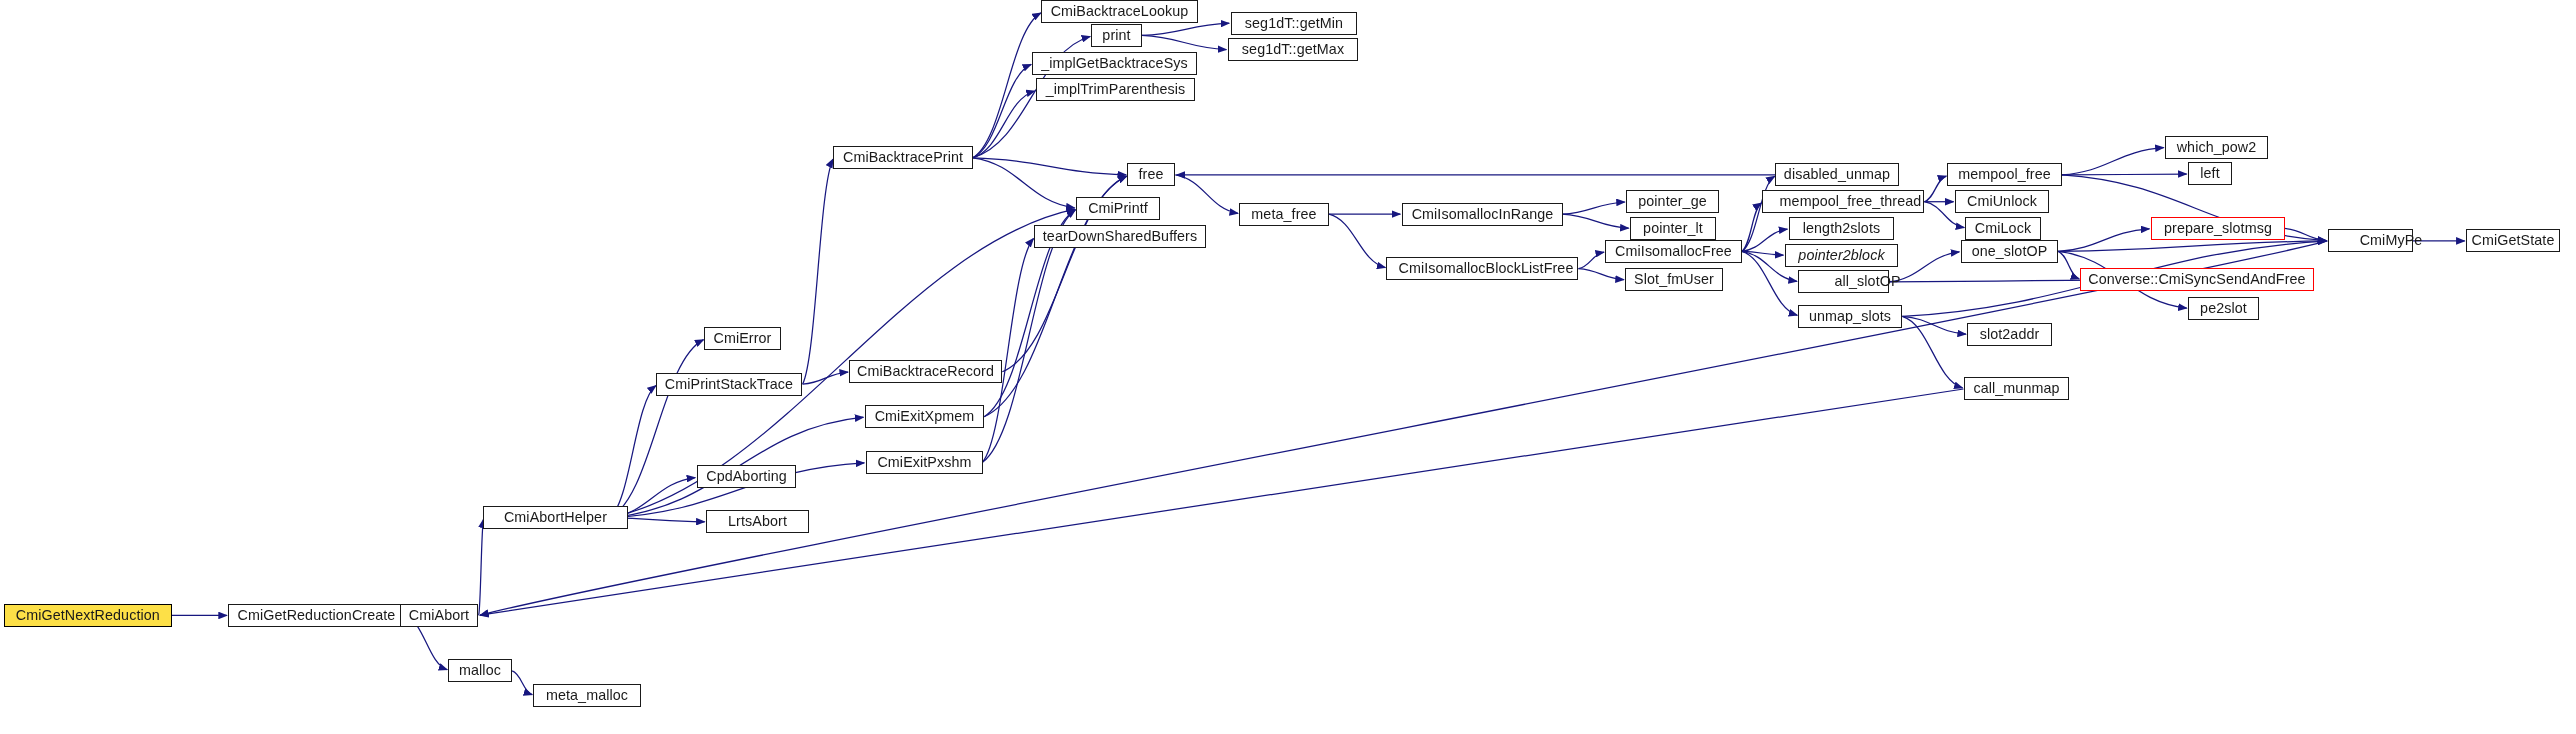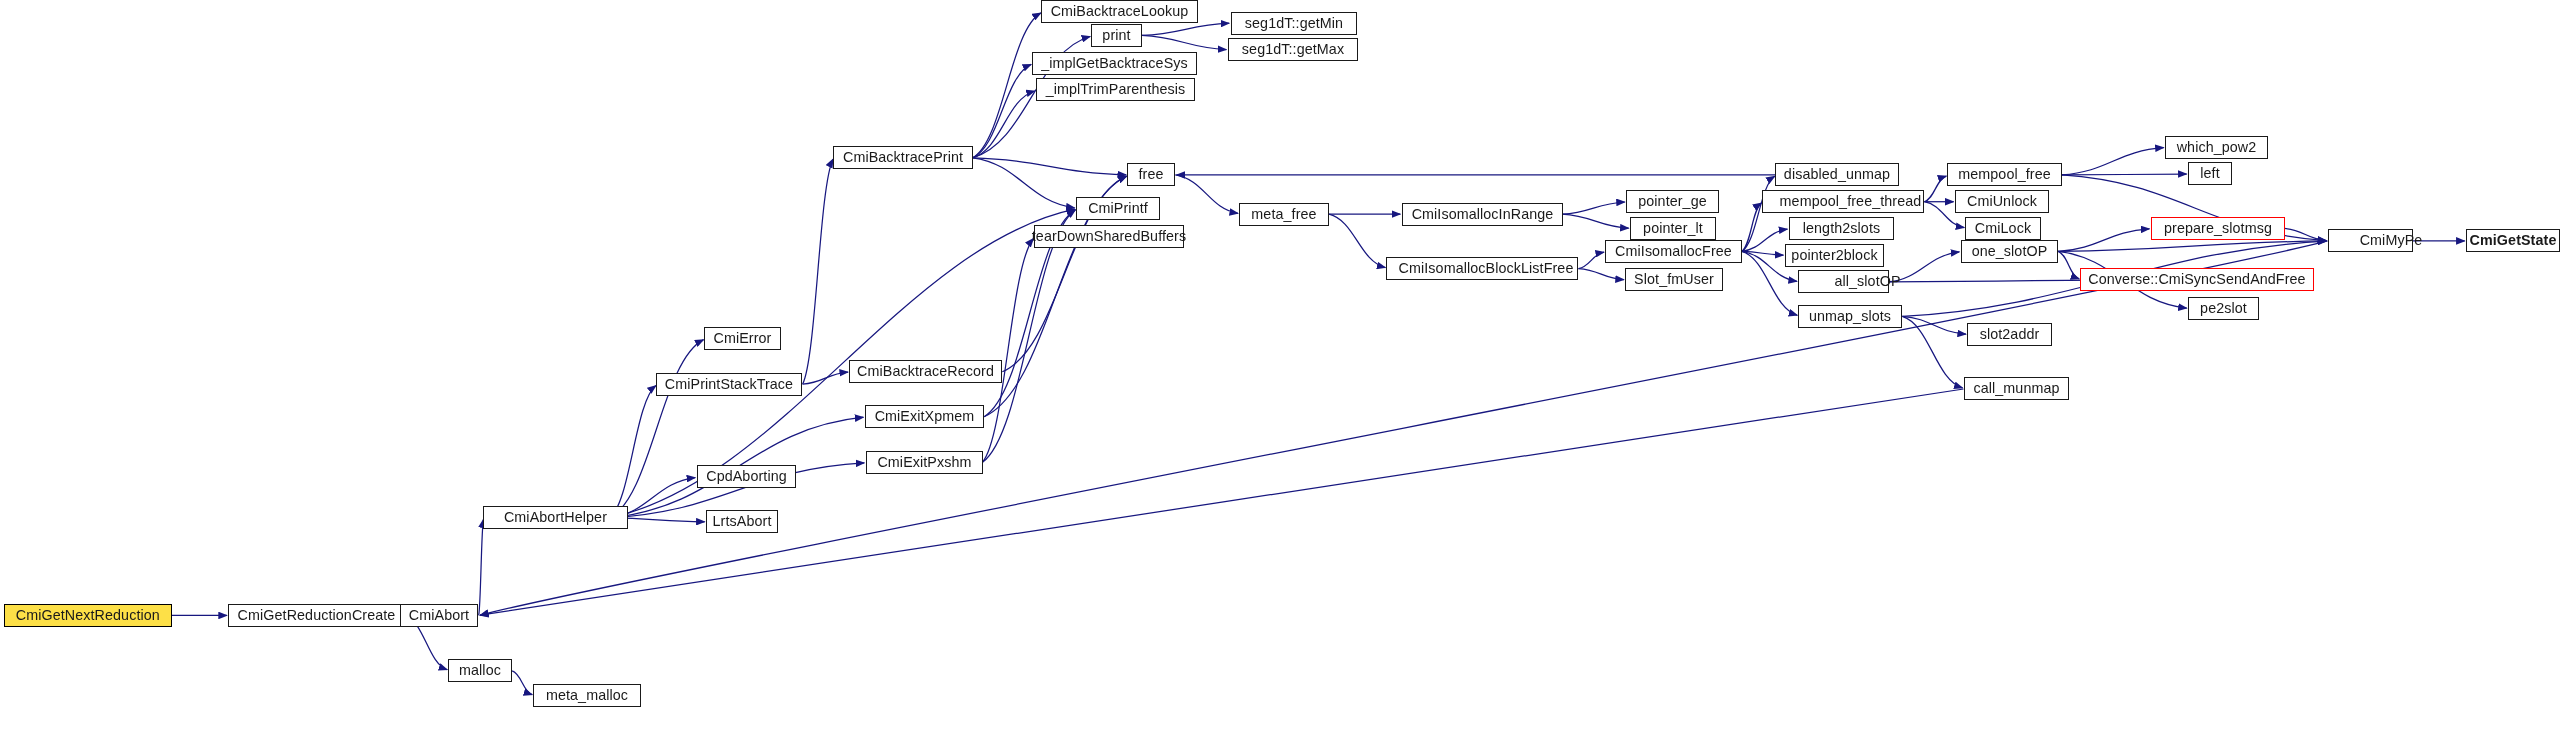--- a/index.html
+++ b/index.html
@@ -145,7 +145,7 @@
       <div class="node" style="left: 1036px; top: 78px; width: 159px;">_implTrimParenthesis</div>
       <div class="node" style="left: 1127px; top: 163px; width: 48px;">free</div>
       <div class="node" style="left: 1076px; top: 197px; width: 84px;">CmiPrintf</div>
-      <div class="node" style="left: 1034px; top: 225px; width: 150px;">tearDownSharedBuffers</div>
+      <div class="node" style="left: 1034px; top: 225px; width: 172px;">tearDownSharedBuffers</div>
       <div class="node" style="left: 1239px; top: 203px; width: 90px;">meta_free</div>
       <div class="node" style="left: 1402px; top: 203px; width: 161px;">CmiIsomallocInRange</div>
       <div class="node" style="left: 1386px; top: 257px; width: 192px; padding-left: 8px;">CmiIsomallocBlockListFree</div>

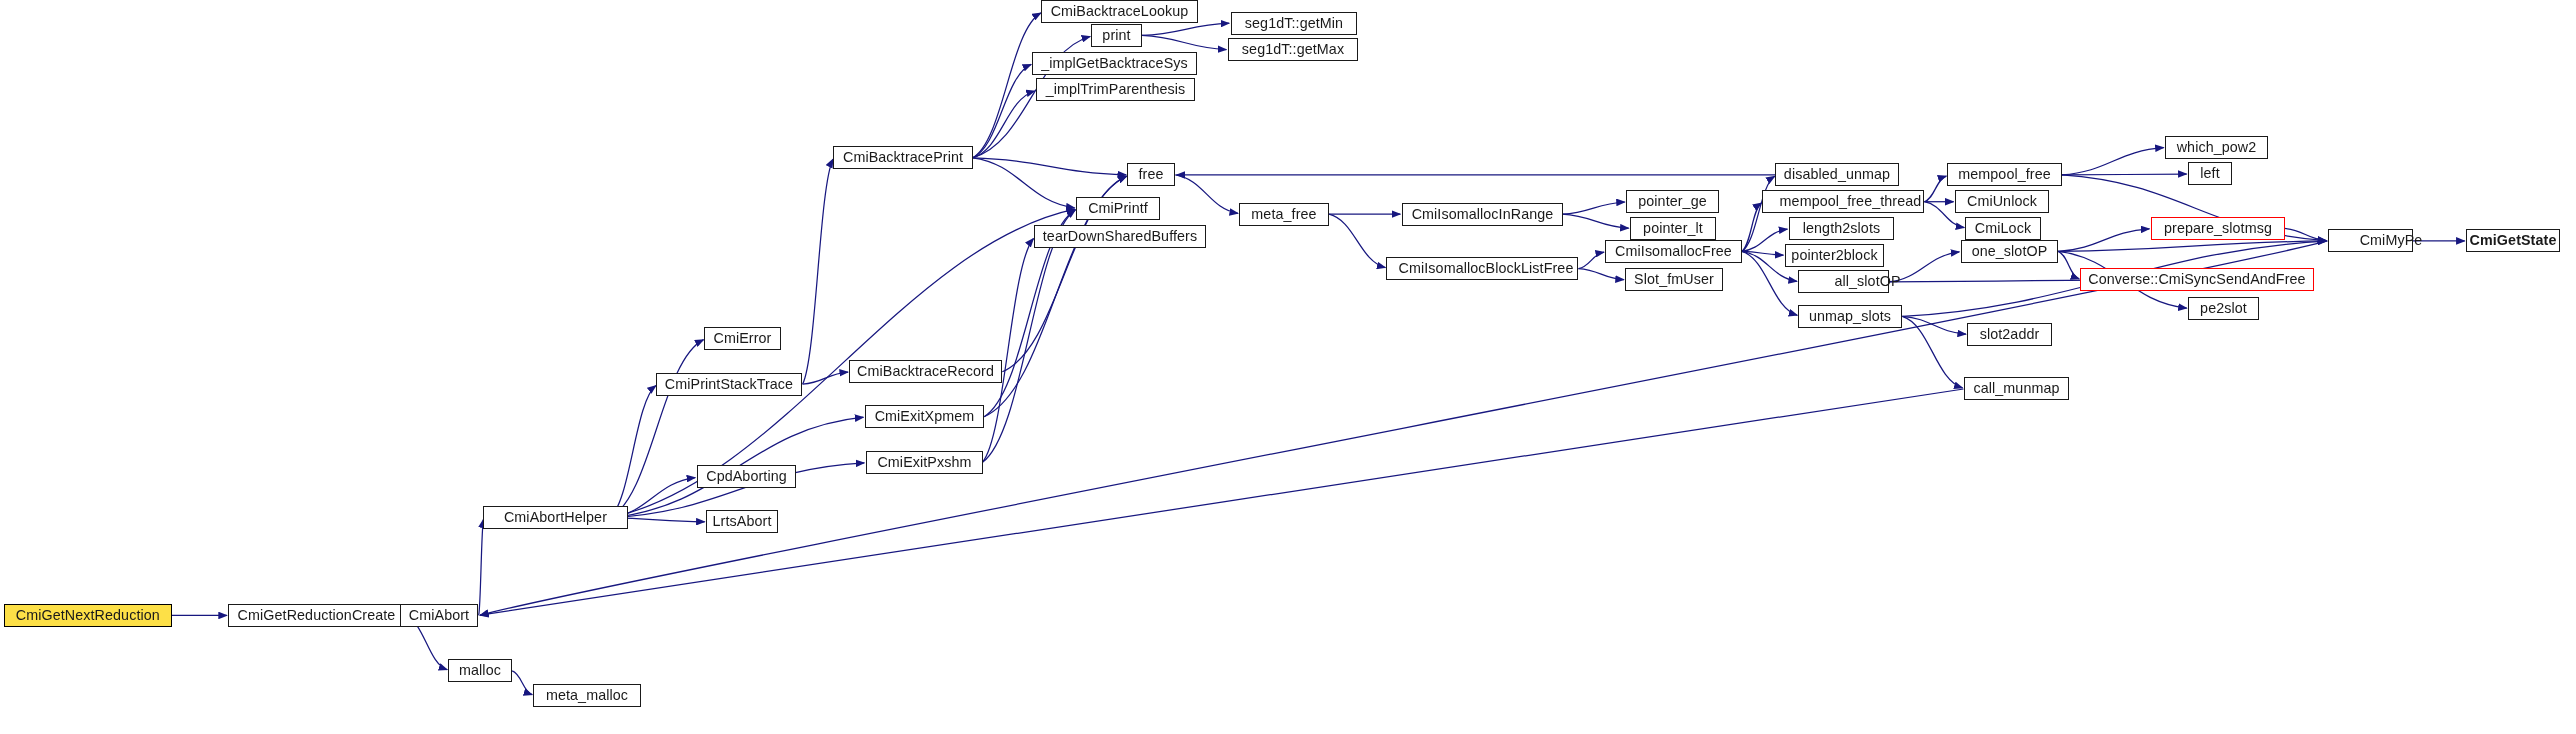--- a/index.html
+++ b/index.html
@@ -172,7 +172,7 @@
       <div class="node highlight" style="left: 2080px; top: 268px; width: 234px;">Converse::CmiSyncSendAndFree</div>
       <div class="node" style="left: 2188px; top: 297px; width: 71px;">pe2slot</div>
       <div class="node" style="left: 2328px; top: 229px; width: 85px; padding-left: 41px;">CmiMyPe</div>
-      <div class="node" style="left: 2466px; top: 229px; width: 94px; font-weight: bold;">CmiGetState</div>
+      <div class="node" style="left: 2466px; top: 229px; width: 94px;">CmiGetState</div>
     </div>
 
 </div>

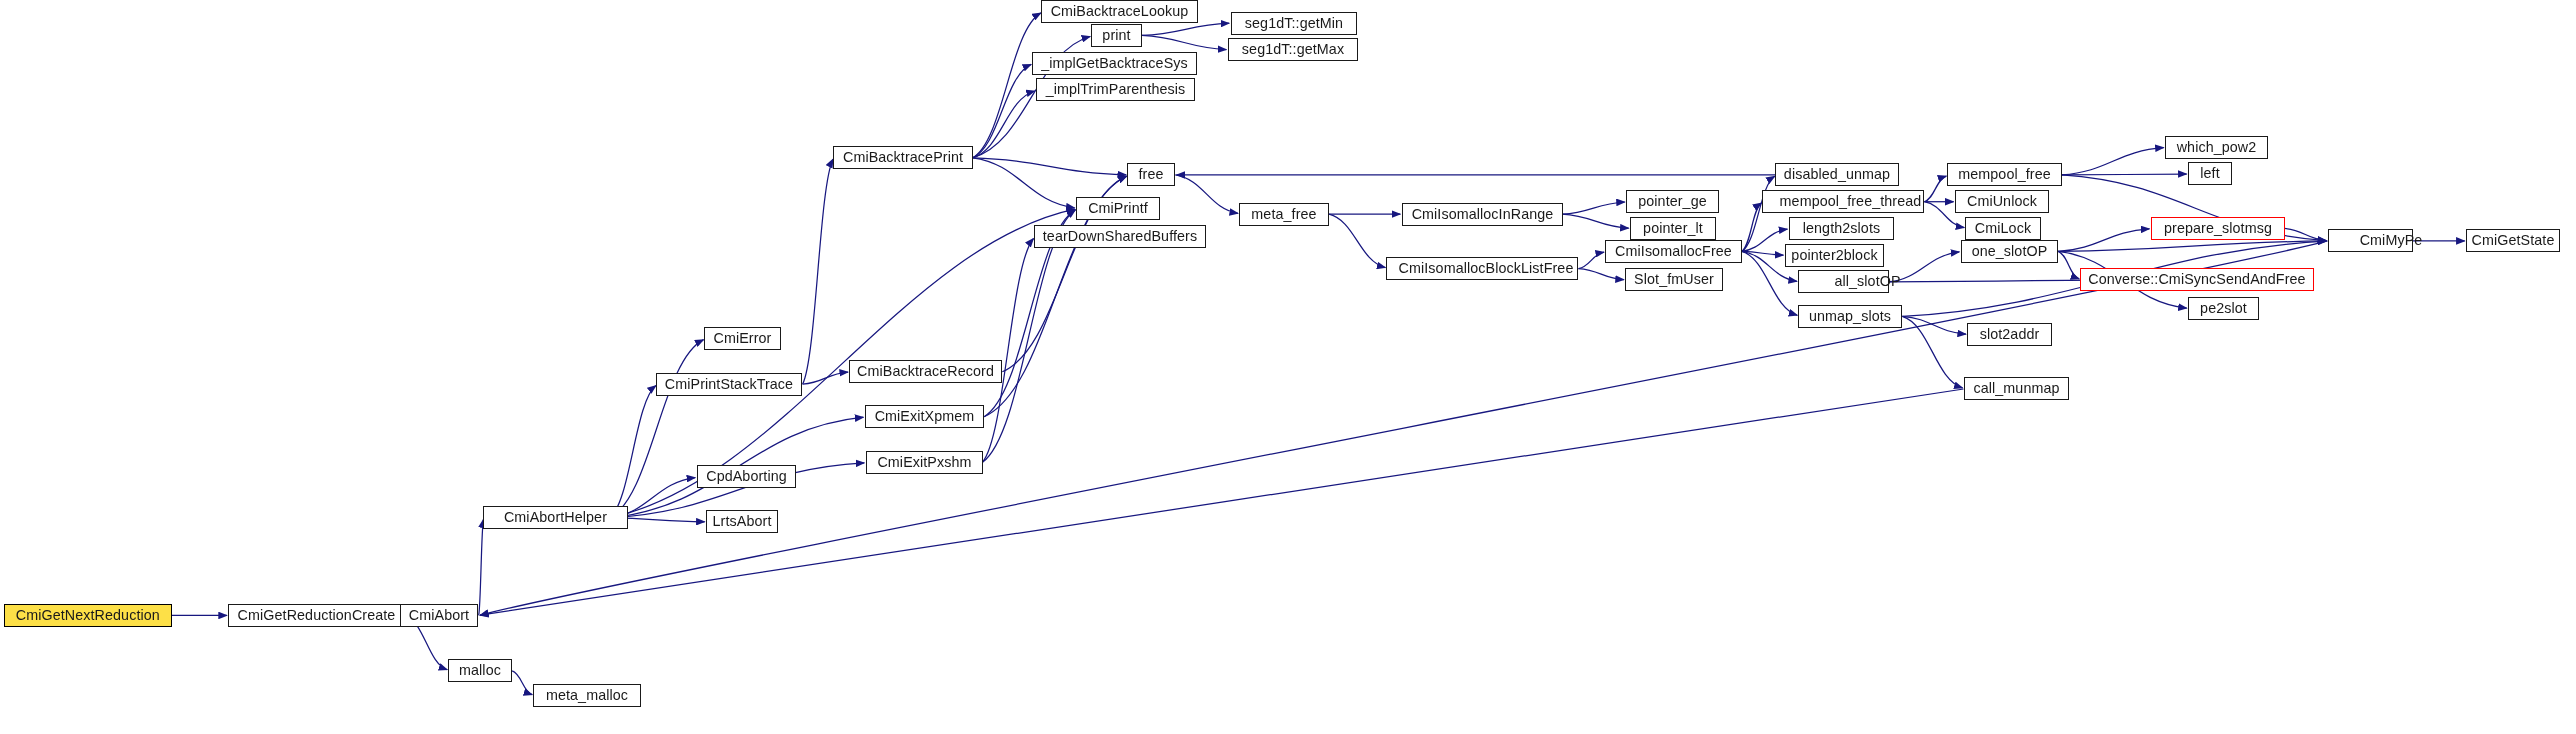--- a/index.html
+++ b/index.html
@@ -155,7 +155,7 @@
       <div class="node" style="left: 1625px; top: 268px; width: 98px;">Slot_fmUser</div>
       <div class="node" style="left: 1762px; top: 190px; width: 162px; padding-left: 15px;">mempool_free_thread</div>
       <div class="node" style="left: 1789px; top: 217px; width: 105px;">length2slots</div>
-      <div class="node" style="left: 1785px; top: 244px; width: 99px;">pointer2block</div>
+      <div class="node" style="left: 1785px; top: 244px; width: 113px; font-style: italic;">pointer2block</div>
       <div class="node" style="left: 1798px; top: 270px; width: 91px; padding-left: 48px;">all_slotOP</div>
       <div class="node" style="left: 1775px; top: 163px; width: 124px;">disabled_unmap</div>
       <div class="node" style="left: 1798px; top: 305px; width: 104px;">unmap_slots</div>

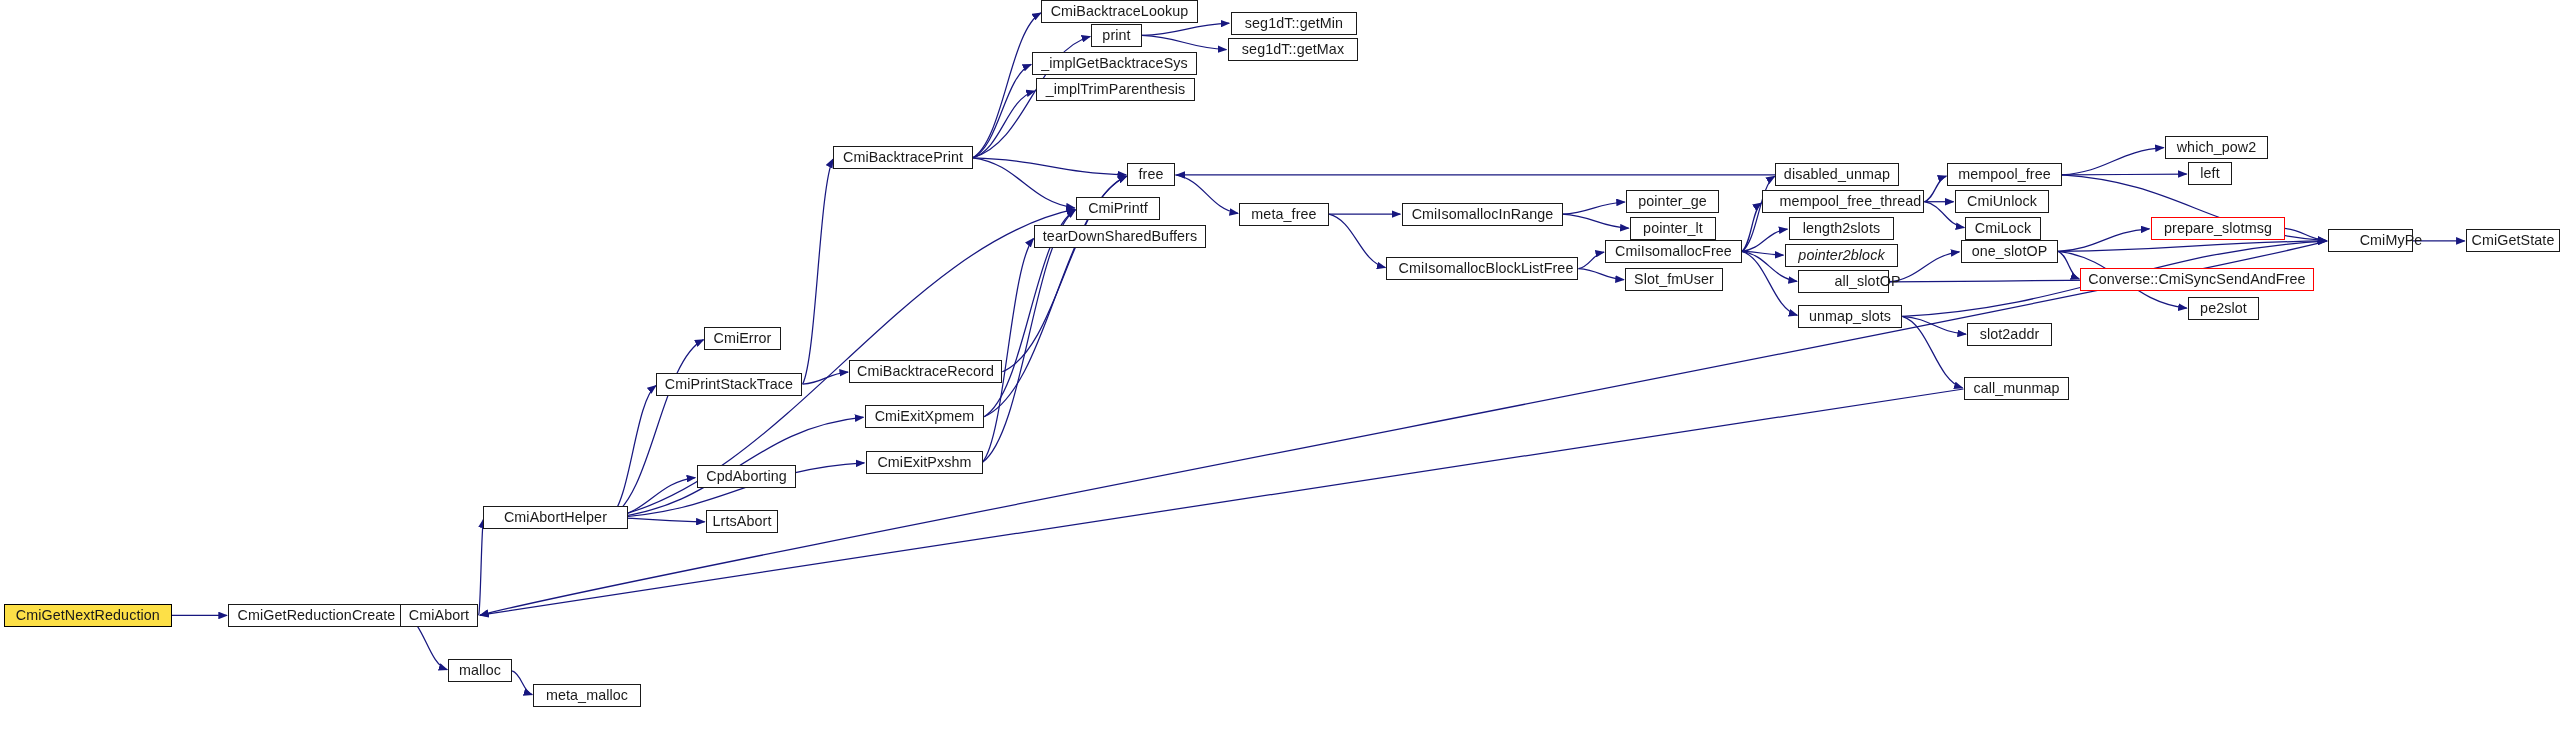--- a/index.html
+++ b/index.html
@@ -132,7 +132,7 @@
       <div class="node" style="left: 704px; top: 327px; width: 77px;">CmiError</div>
       <div class="node" style="left: 656px; top: 373px; width: 146px;">CmiPrintStackTrace</div>
       <div class="node" style="left: 697px; top: 465px; width: 99px;">CpdAborting</div>
-      <div class="node" style="left: 706px; top: 510px; width: 72px;">LrtsAbort</div>
+      <div class="node" style="left: 706px; top: 510px; width: 103px;">LrtsAbort</div>
       <div class="node" style="left: 849px; top: 360px; width: 153px;">CmiBacktraceRecord</div>
       <div class="node" style="left: 865px; top: 405px; width: 119px;">CmiExitXpmem</div>
       <div class="node" style="left: 866px; top: 451px; width: 117px;">CmiExitPxshm</div>

